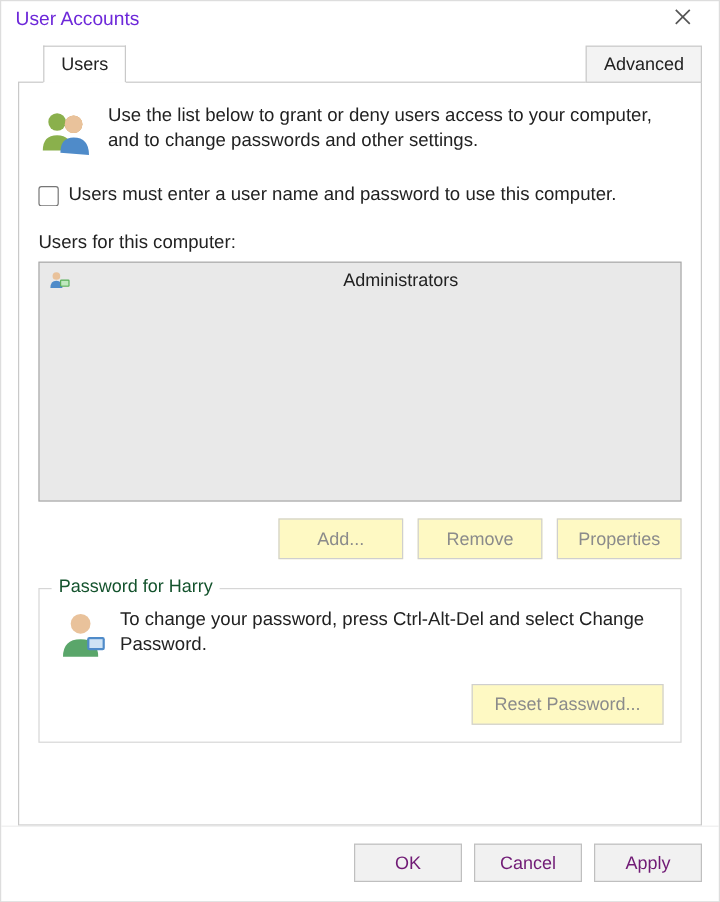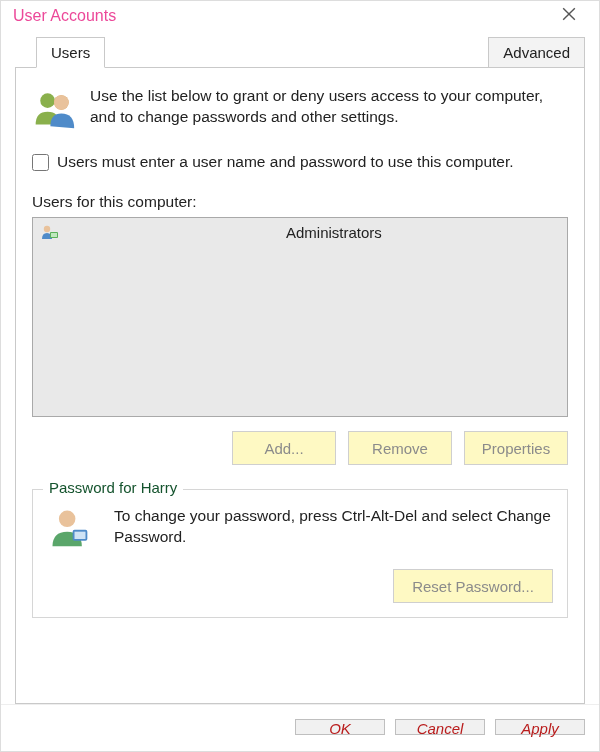--- a/index.html
+++ b/index.html
@@ -25,7 +25,7 @@
       justify-content: space-between;
       align-items: center;
       padding: 6px 10px 6px 12px;
-      color: #ec4899;
+      color: #6d28d9;
       font-size: 16px;
     }
     .titlebar .close {

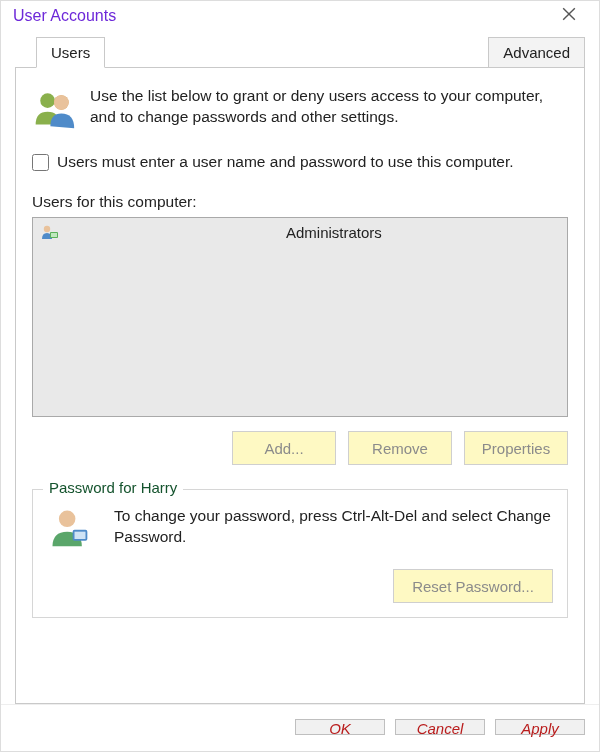--- a/index.html
+++ b/index.html
@@ -158,7 +158,7 @@
     }
     .pw-row {
       display: flex;
-      gap: 23px;
+      gap: 9px;
       align-items: flex-start;
     }
     .person-icon svg { width: 44px; height: 44px; }

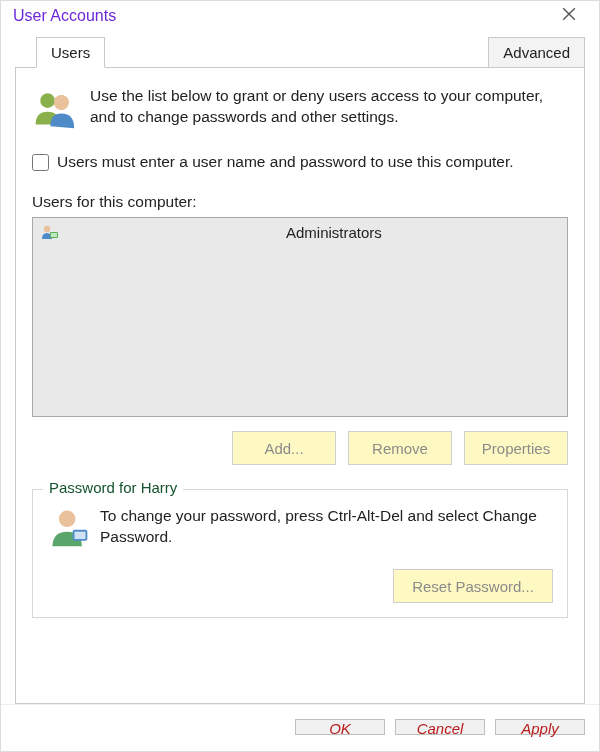--- a/index.html
+++ b/index.html
@@ -171,7 +171,7 @@
       padding: 14px 14px 16px 14px;
       border-top: 1px solid #eee;
     }
-    .footer .btn { min-width: 90px; height: 16px; background:#f1f1f1; color:#b91c1c;font-style:italic; }
+    .footer .btn { min-width: 90px; height: 32px; background:#f1f1f1; color:#701a75; }
   </style>
 </head>
 <body>

